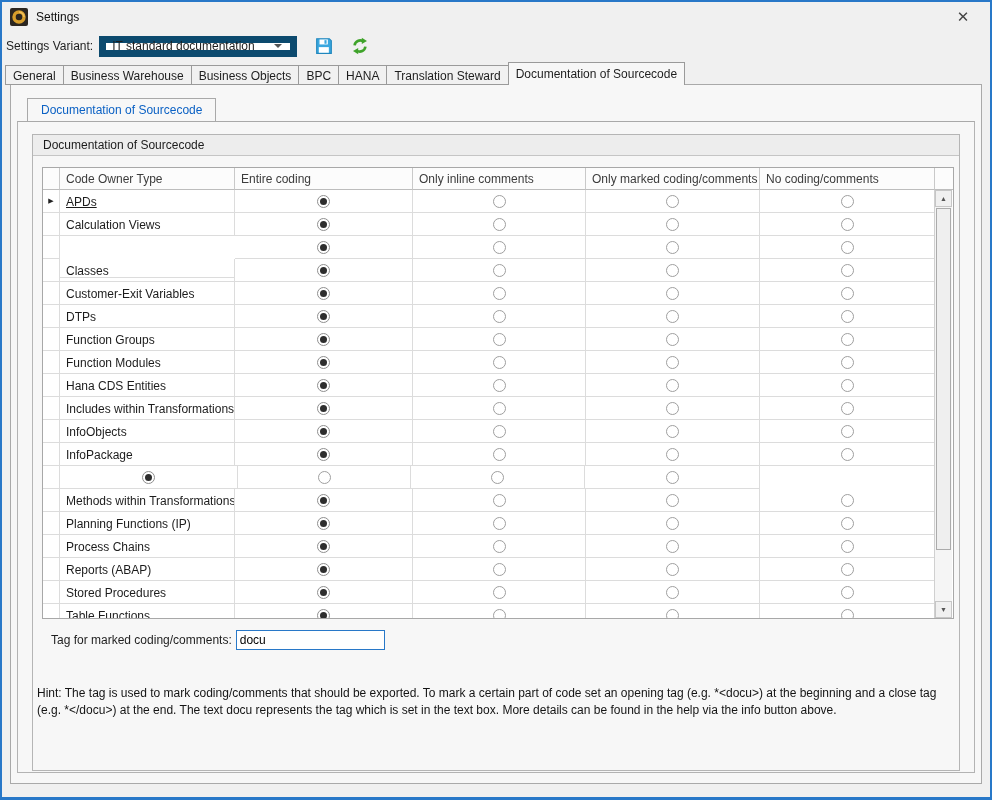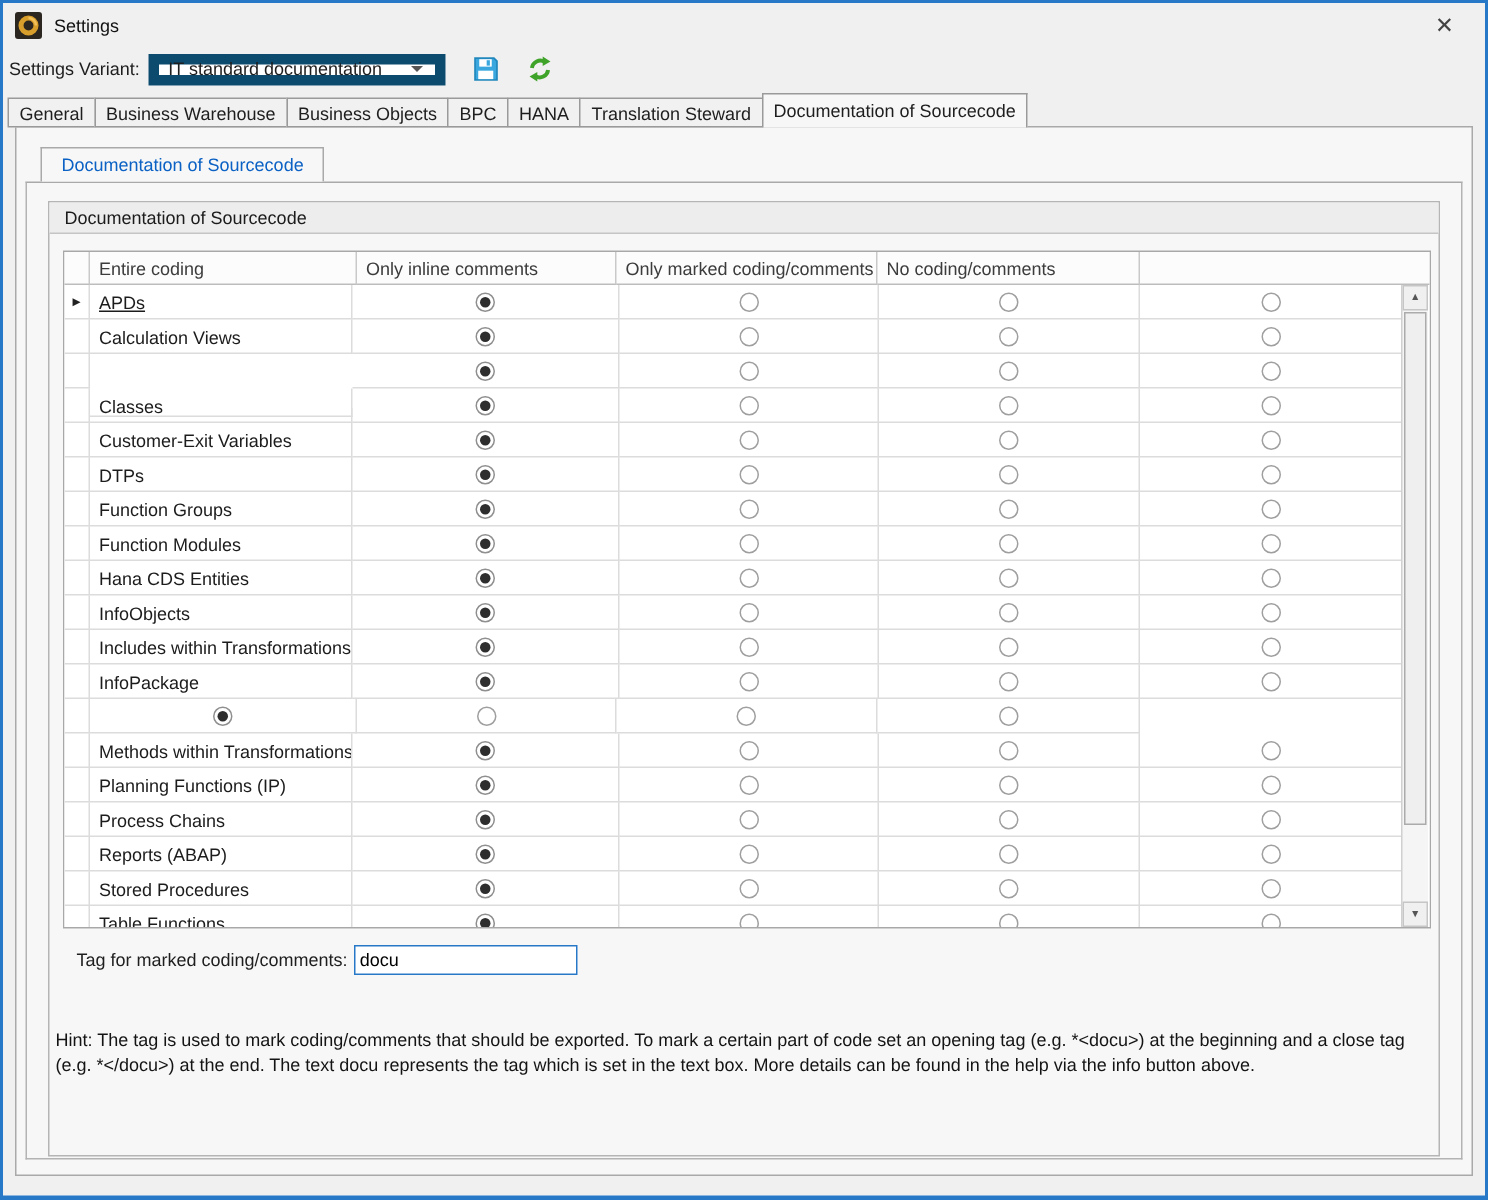--- a/index.html
+++ b/index.html
@@ -150,6 +150,7 @@
         <div class="grid">
           <div class="grid-header">
               <div class="gh-cell" style="width: 17px;"></div>
+              <div class="gh-cell" style="width: 175px;">Code Owner Type</div>
               <div class="gh-cell" style="width: 178px;">Entire coding</div>
               <div class="gh-cell" style="width: 173px;">Only inline comments</div>
               <div class="gh-cell" style="width: 174px;">Only marked coding/comments</div>

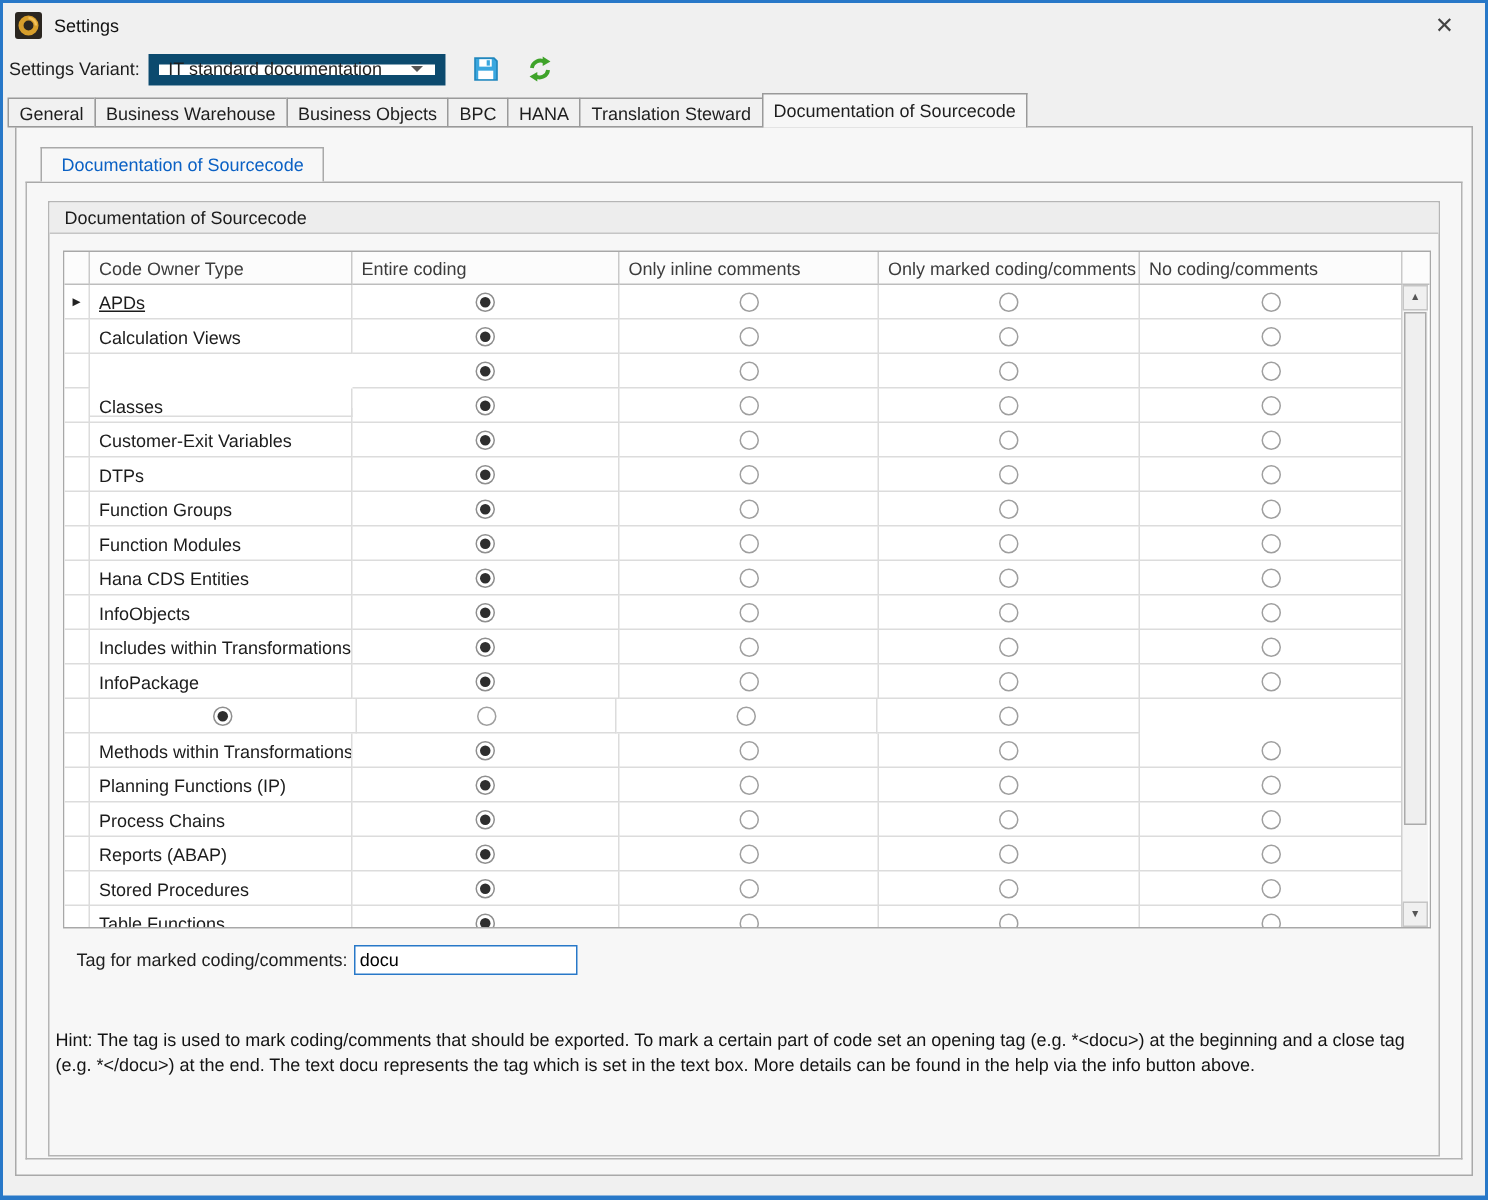--- a/index.html
+++ b/index.html
@@ -305,23 +305,23 @@
                 </div>
                 <div class="grid-row">
                   <div class="gr-cell gr-sel" style="width: 17px;"></div>
+                  <div class="gr-cell gr-label" style="width: 175px;">Includes within Transformations</div>
+                  <div class="gr-cell gr-radio" style="width: 178px;">
+                    <span class="radio sel"></span>
+                  </div>
+                  <div class="gr-cell gr-radio" style="width: 173px;">
+                    <span class="radio"></span>
+                  </div>
+                  <div class="gr-cell gr-radio" style="width: 174px;">
+                    <span class="radio"></span>
+                  </div>
+                  <div class="gr-cell gr-radio" style="width: 175px;">
+                    <span class="radio"></span>
+                  </div>
+                </div>
+                <div class="grid-row">
+                  <div class="gr-cell gr-sel" style="width: 17px;"></div>
                   <div class="gr-cell gr-label" style="width: 175px;">InfoObjects</div>
-                  <div class="gr-cell gr-radio" style="width: 178px;">
-                    <span class="radio sel"></span>
-                  </div>
-                  <div class="gr-cell gr-radio" style="width: 173px;">
-                    <span class="radio"></span>
-                  </div>
-                  <div class="gr-cell gr-radio" style="width: 174px;">
-                    <span class="radio"></span>
-                  </div>
-                  <div class="gr-cell gr-radio" style="width: 175px;">
-                    <span class="radio"></span>
-                  </div>
-                </div>
-                <div class="grid-row">
-                  <div class="gr-cell gr-sel" style="width: 17px;"></div>
-                  <div class="gr-cell gr-label" style="width: 175px;">Includes within Transformations</div>
                   <div class="gr-cell gr-radio" style="width: 178px;">
                     <span class="radio sel"></span>
                   </div>

